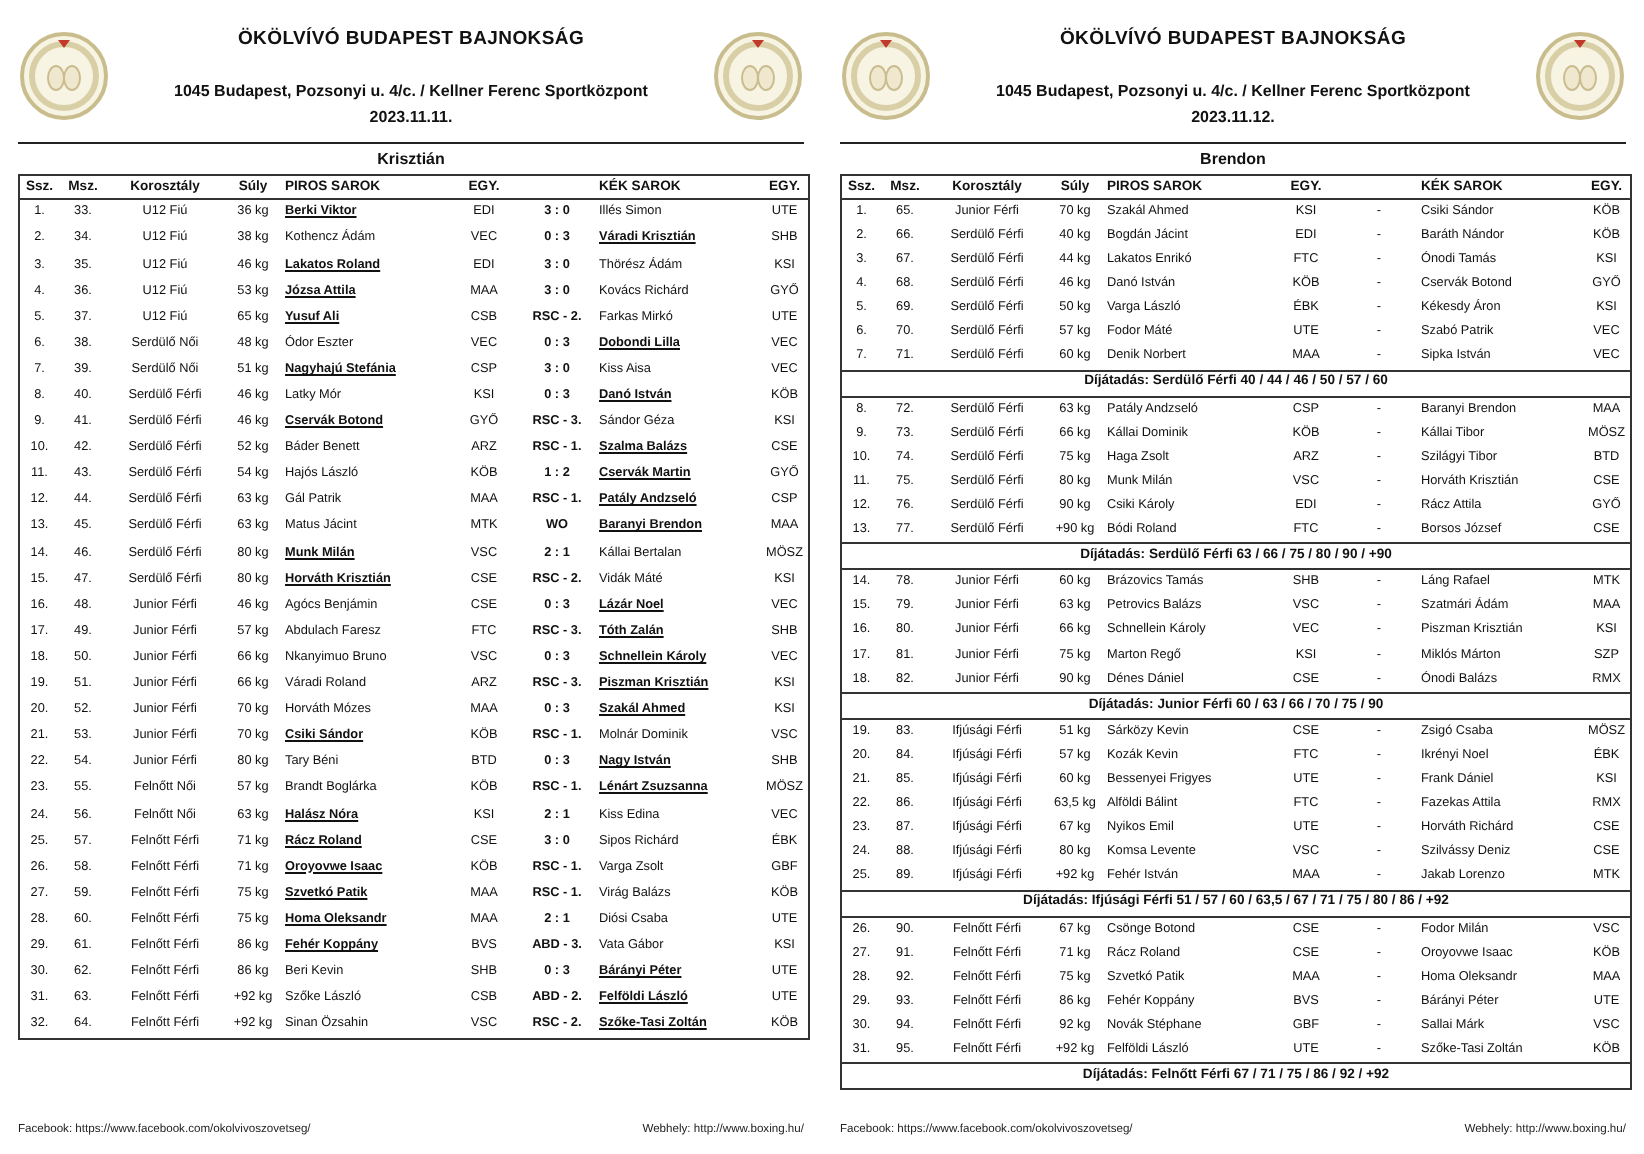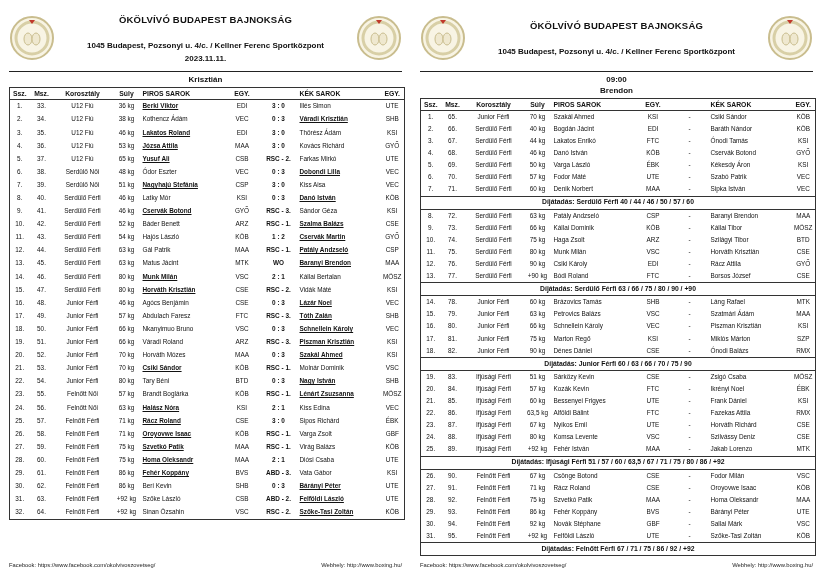--- a/index.html
+++ b/index.html
@@ -462,6 +462,7 @@
       <div class="head-text">
         <div class="title">ÖKÖLVÍVÓ BUDAPEST BAJNOKSÁG</div>
         <div class="address">1045 Budapest, Pozsonyi u. 4/c. / Kellner Ferenc Sportközpont</div>
+        <div class="date">2023.11.12.</div>
       </div>
       <div class="logo">
         <svg viewBox="0 0 46 46" width="46" height="46">

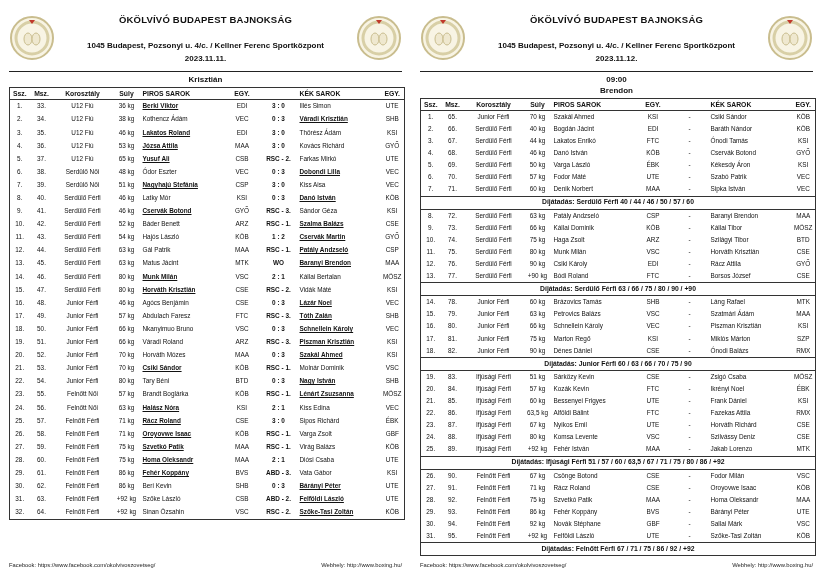--- a/index.html
+++ b/index.html
@@ -475,7 +475,6 @@
       </div>
     </div>
     <div class="rule"></div>
-    <div class="session-time">09:00</div>
     <div class="session-name">Brendon</div>
     <table class="t1">
         <colgroup>

